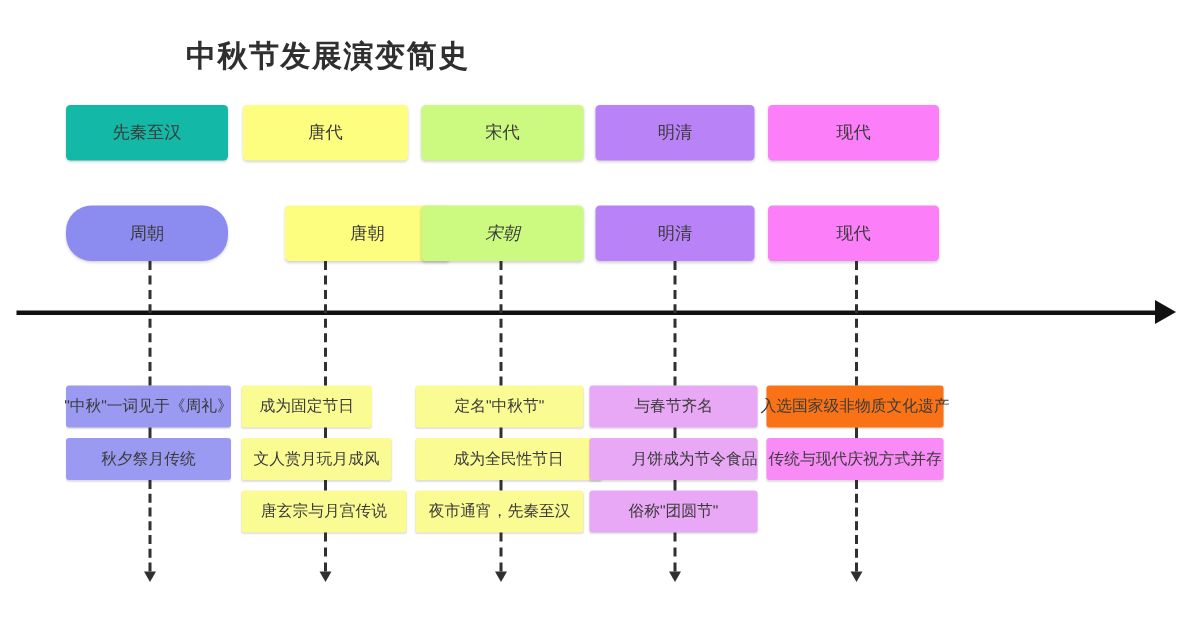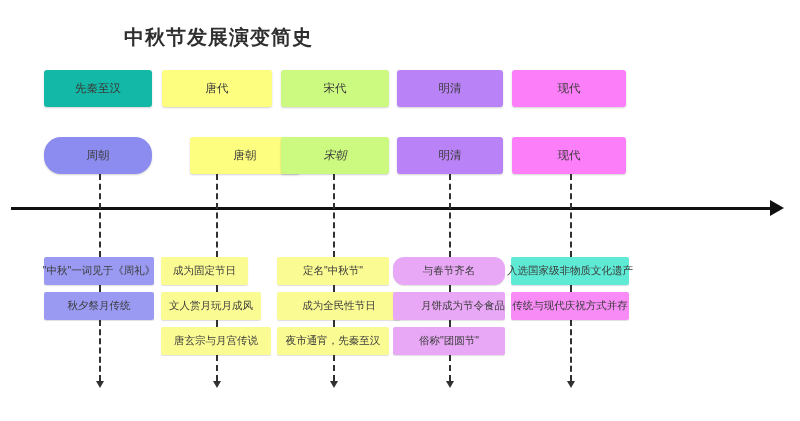--- a/index.html
+++ b/index.html
@@ -127,7 +127,7 @@
       <div class="box detail-box" style="left: 277px; top: 257px; width: 112px; background: rgb(251, 251, 148);">定名"中秋节"</div>
       <div class="box detail-box" style="left: 277px; top: 292px; width: 124px; background: rgb(251, 251, 148);">成为全民性节日</div>
       <div class="box detail-box" style="left: 277px; top: 327px; width: 112px; background: rgb(251, 251, 148);">夜市通宵，先秦至汉</div>
-      <div class="box detail-box" style="left: 393px; top: 257px; width: 112px; background: rgb(232, 168, 245); border-radius: 11px;">与春节齐名</div>
+      <div class="box detail-box" style="left: 393px; top: 257px; width: 112px; background: rgb(232, 168, 245);">与春节齐名</div>
       <div class="box detail-box" style="left: 393px; top: 292px; width: 112px; background: rgb(232, 168, 245); padding-left: 28px;">月饼成为节令食品</div>
       <div class="box detail-box" style="left: 393px; top: 327px; width: 112px; background: rgb(232, 168, 245);">俗称"团圆节"</div>
       <div class="box detail-box" style="left: 511px; top: 257px; width: 118px; background: #5eead4;">入选国家级非物质文化遗产</div>

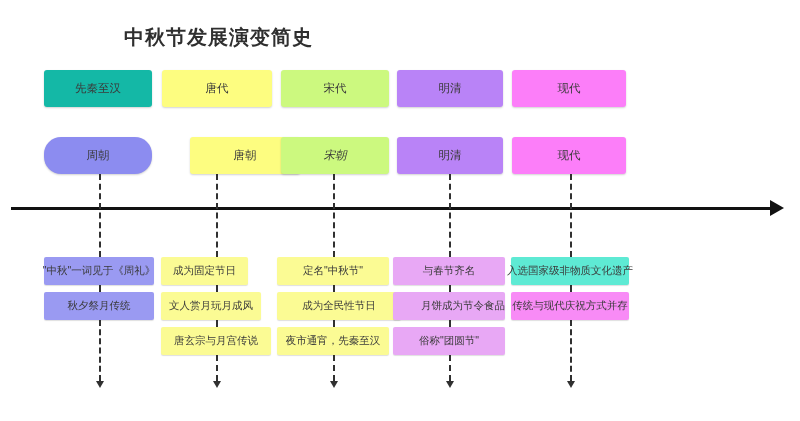--- a/index.html
+++ b/index.html
@@ -130,7 +130,7 @@
       <div class="box detail-box" style="left: 393px; top: 257px; width: 112px; background: rgb(232, 168, 245);">与春节齐名</div>
       <div class="box detail-box" style="left: 393px; top: 292px; width: 112px; background: rgb(232, 168, 245); padding-left: 28px;">月饼成为节令食品</div>
       <div class="box detail-box" style="left: 393px; top: 327px; width: 112px; background: rgb(232, 168, 245);">俗称"团圆节"</div>
-      <div class="box detail-box" style="left: 511px; top: 257px; width: 118px; background: #5eead4;">入选国家级非物质文化遗产</div>
+      <div class="box detail-box" style="left: 511px; top: 257px; width: 118px; background: #f97316;">入选国家级非物质文化遗产</div>
       <div class="box detail-box" style="left: 511px; top: 292px; width: 118px; background: rgb(248, 139, 246);">传统与现代庆祝方式并存</div>
     </div>
   <div id="connector-area">

